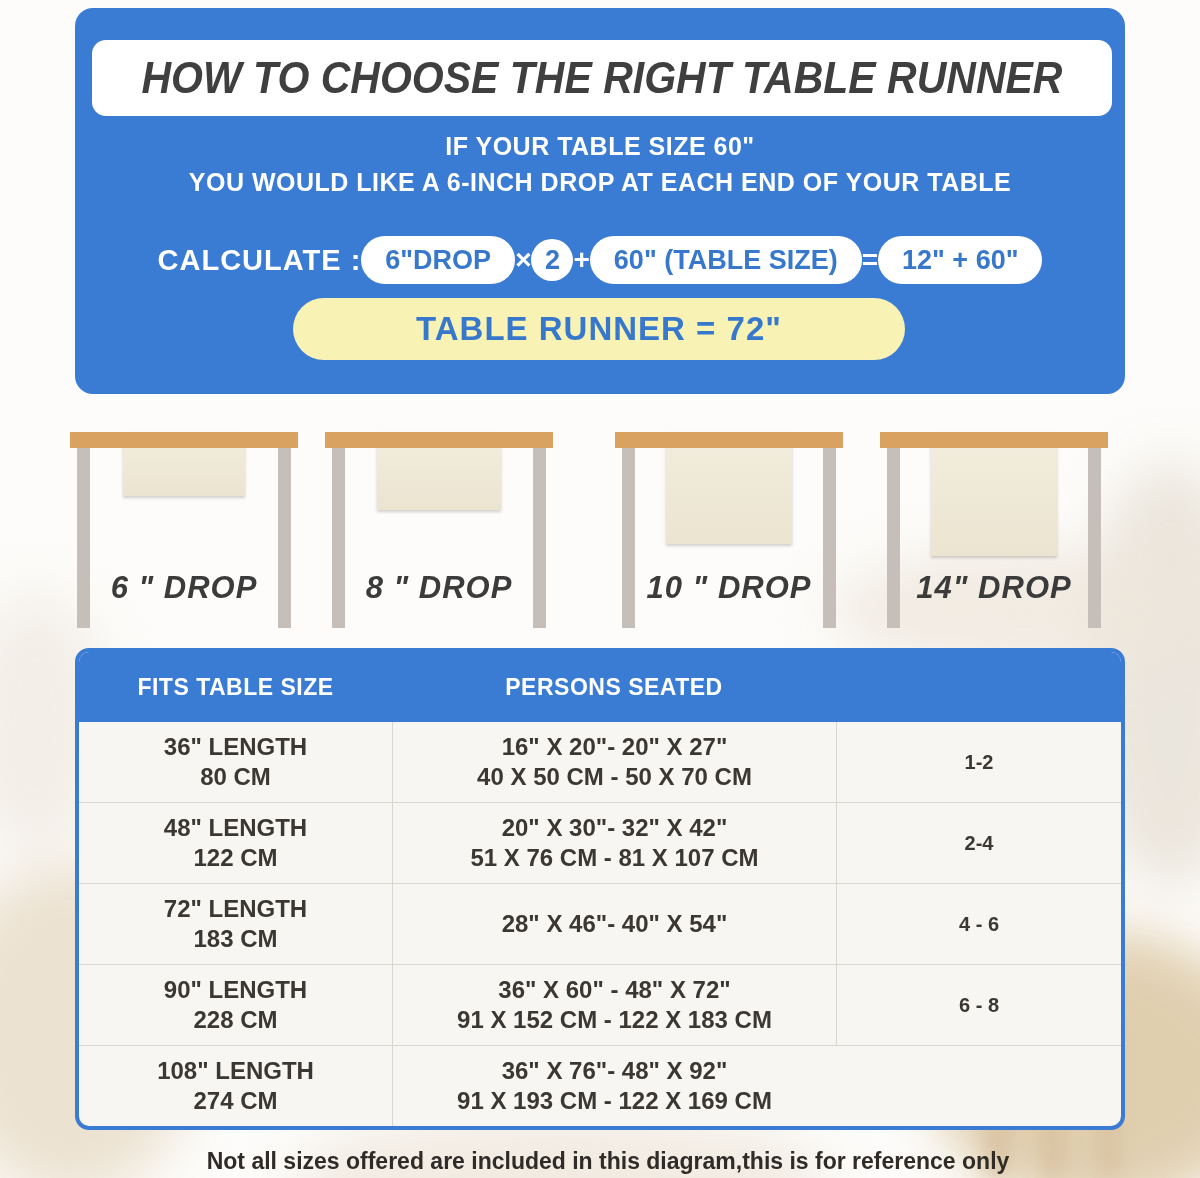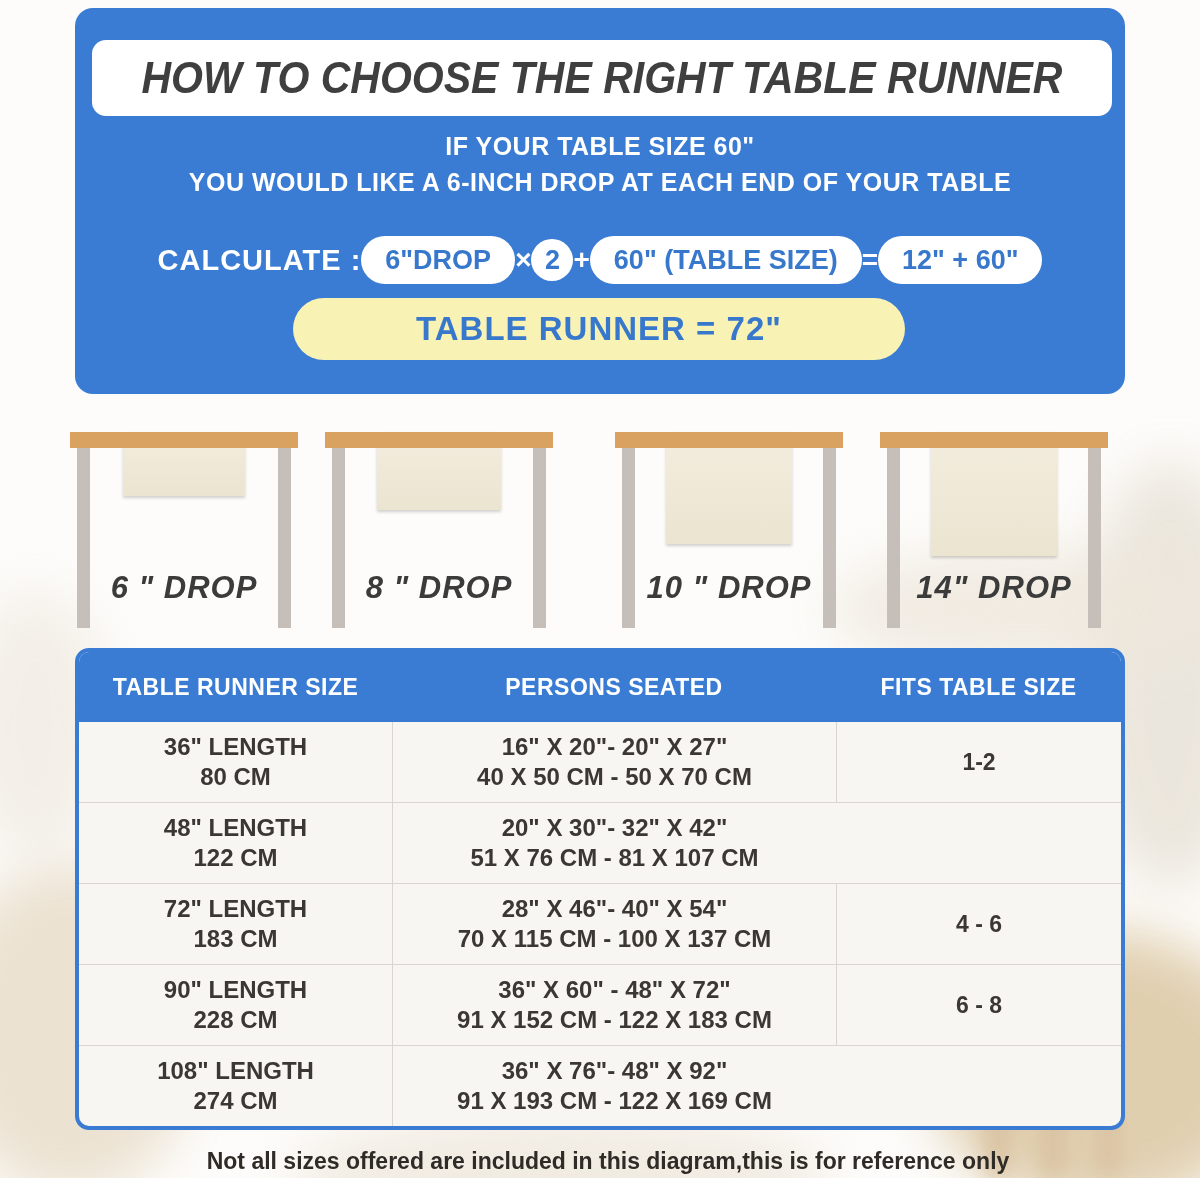--- a/index.html
+++ b/index.html
@@ -179,7 +179,6 @@
 
 <section class="size-table">
   <div class="thead">
-    <div>TABLE RUNNER SIZE</div>
     <div>PERSONS SEATED</div>
     <div>FITS TABLE SIZE</div>
   </div>

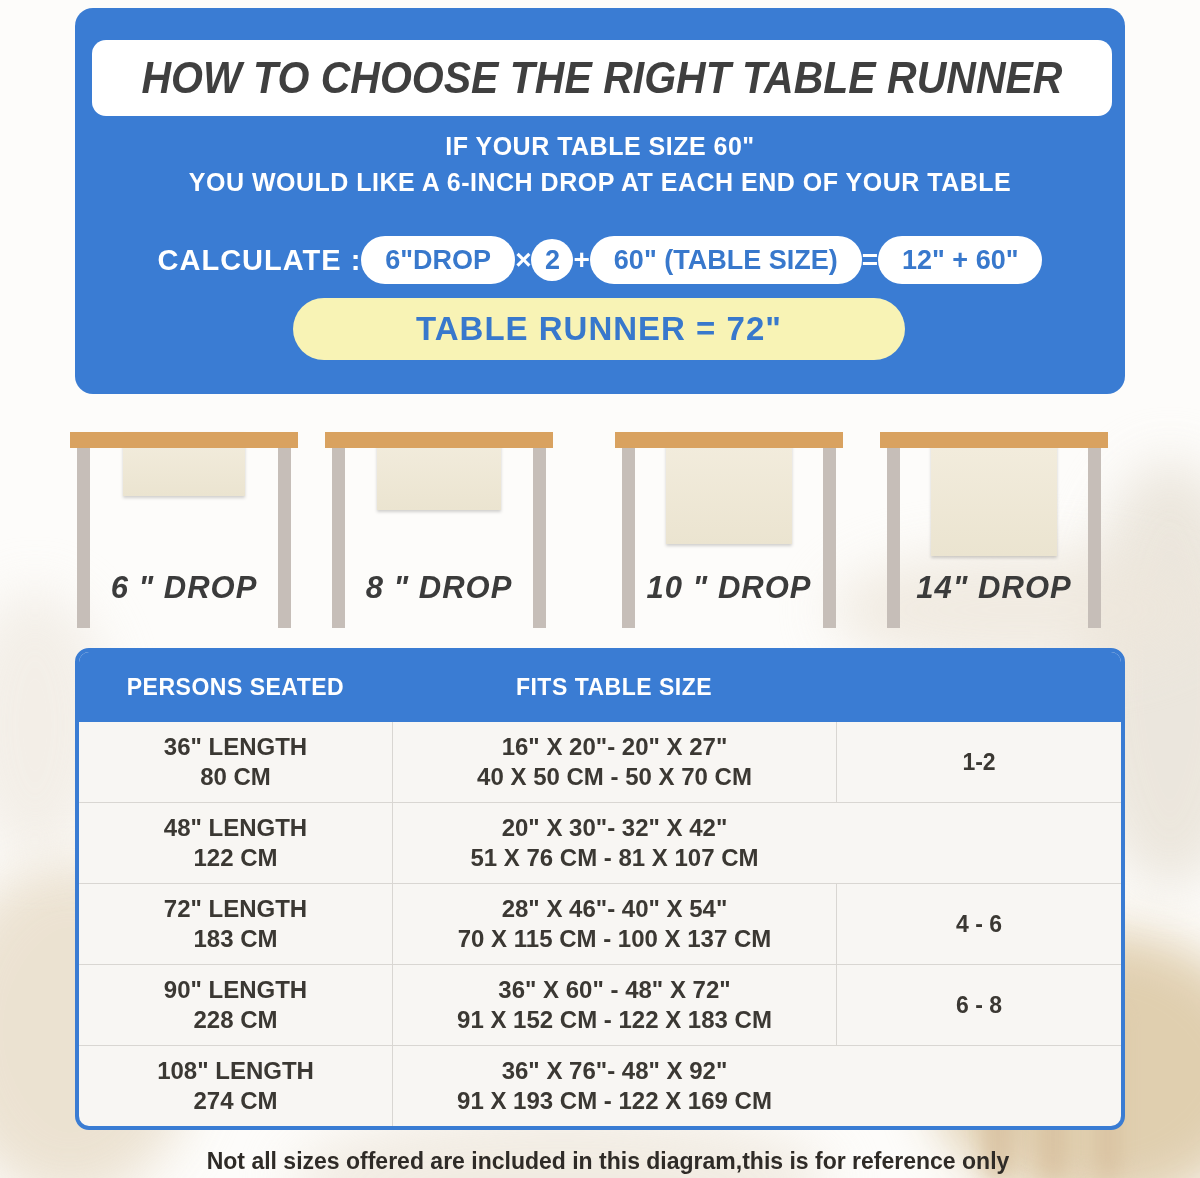--- a/index.html
+++ b/index.html
@@ -179,8 +179,8 @@
 
 <section class="size-table">
   <div class="thead">
+    <div>FITS TABLE SIZE</div>
     <div>PERSONS SEATED</div>
-    <div>FITS TABLE SIZE</div>
   </div>
 
   <div class="trow">

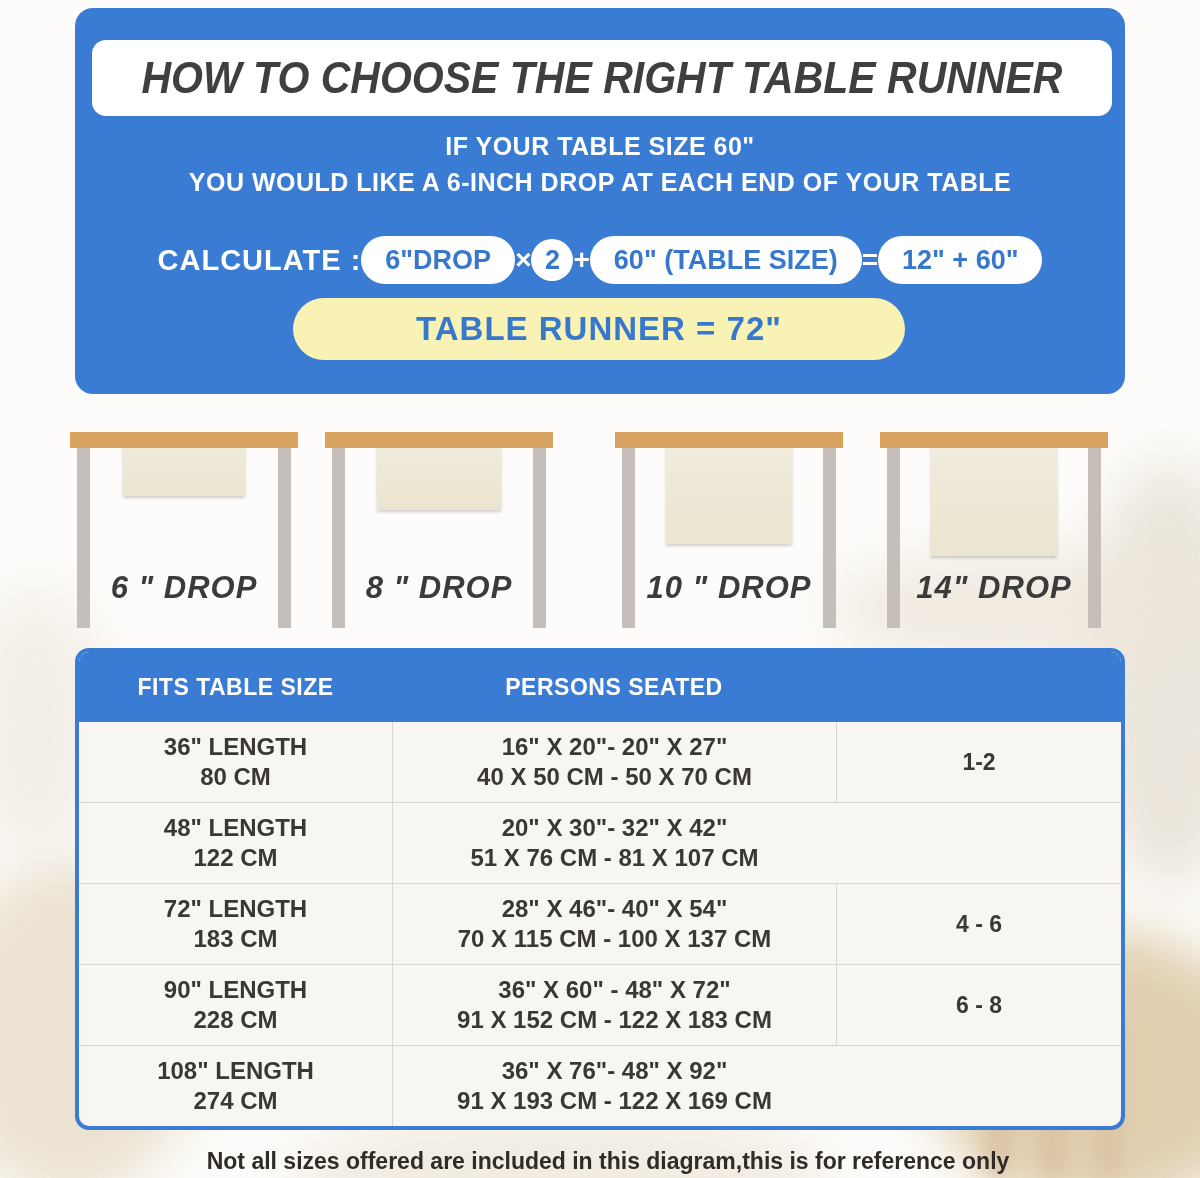--- a/index.html
+++ b/index.html
@@ -103,7 +103,7 @@
     font-size:24px;font-weight:700;color:var(--cell-text);line-height:30px;
   }
   .cell + .cell{border-left:1px solid #d9d6d2;}
-  .cell.persons{font-size:23px;}
+  .cell.persons{font-size:20px;}
 
   .footnote{
     position:absolute;left:0;top:1140px;width:1200px;margin:8px;text-align:center;

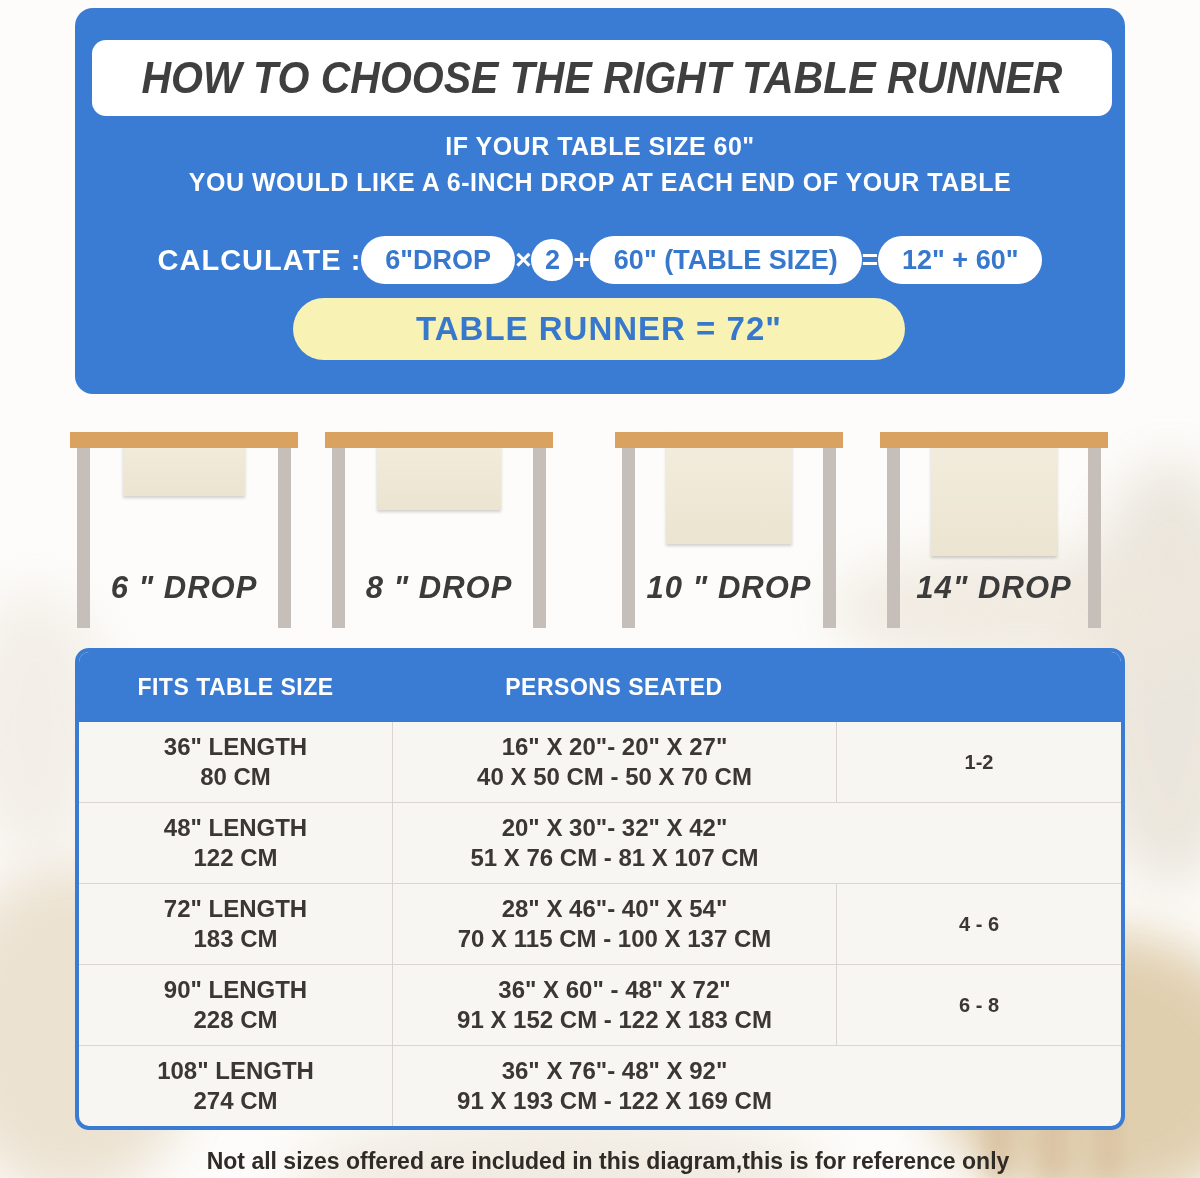--- a/index.html
+++ b/index.html
@@ -204,6 +204,7 @@
       <span>20" X 30"- 32" X 42"</span>
       <span>51 X 76 CM - 81 X 107 CM</span>
     </div>
+    <div class="cell persons">2-4</div>
   </div>
 
   <div class="trow">

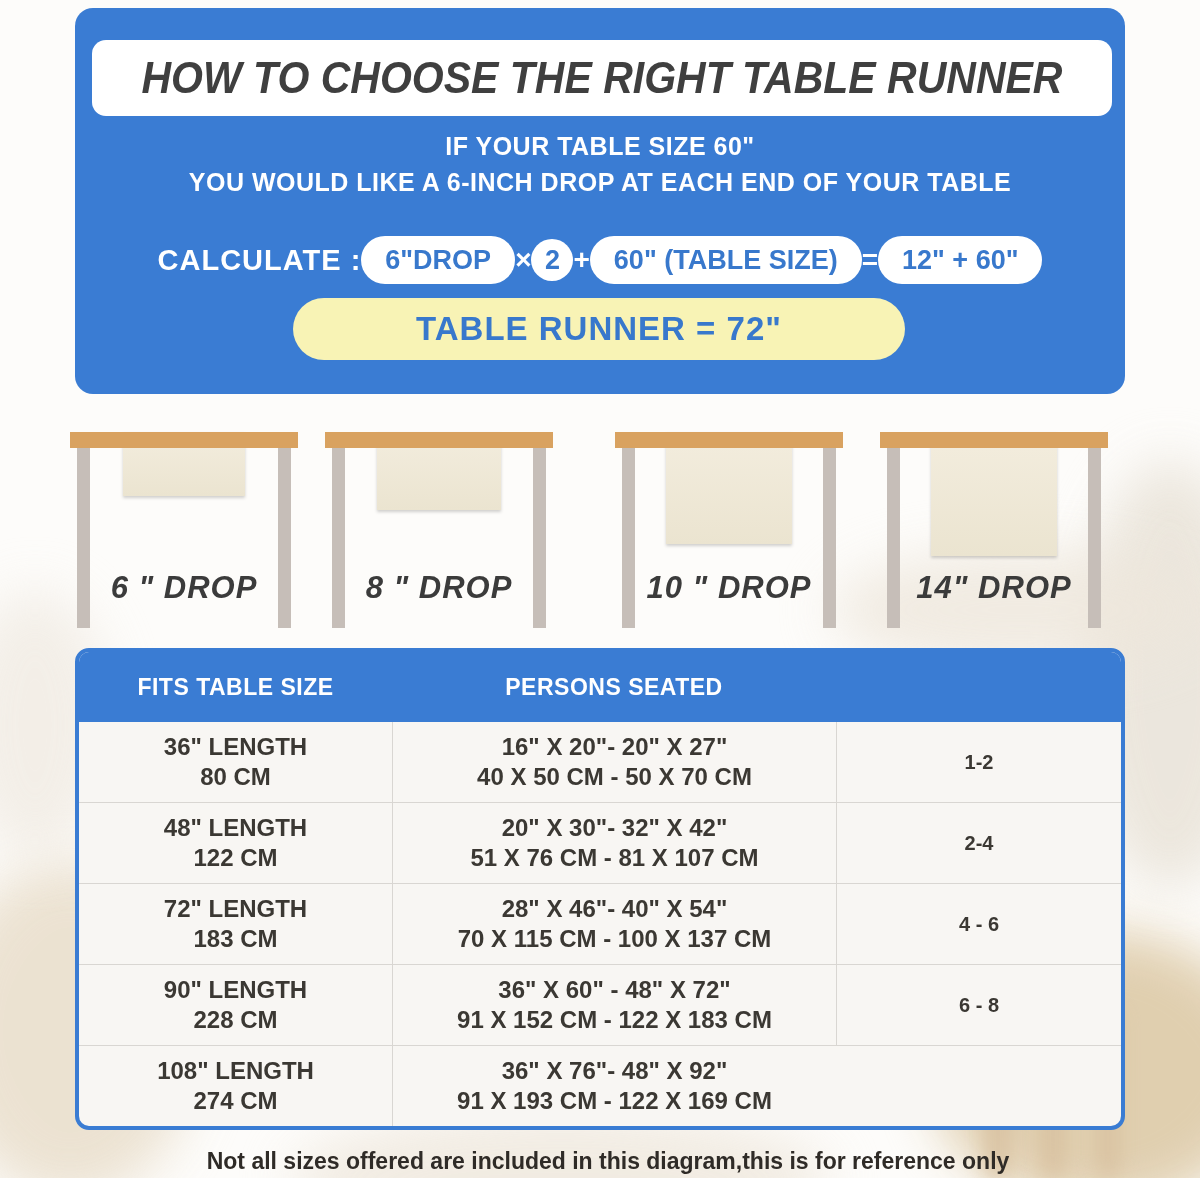--- a/index.html
+++ b/index.html
@@ -214,7 +214,6 @@
     </div>
     <div class="cell">
       <span>28" X 46"- 40" X 54"</span>
-      <span>70 X 115 CM - 100 X 137 CM</span>
     </div>
     <div class="cell persons">4 - 6</div>
   </div>

